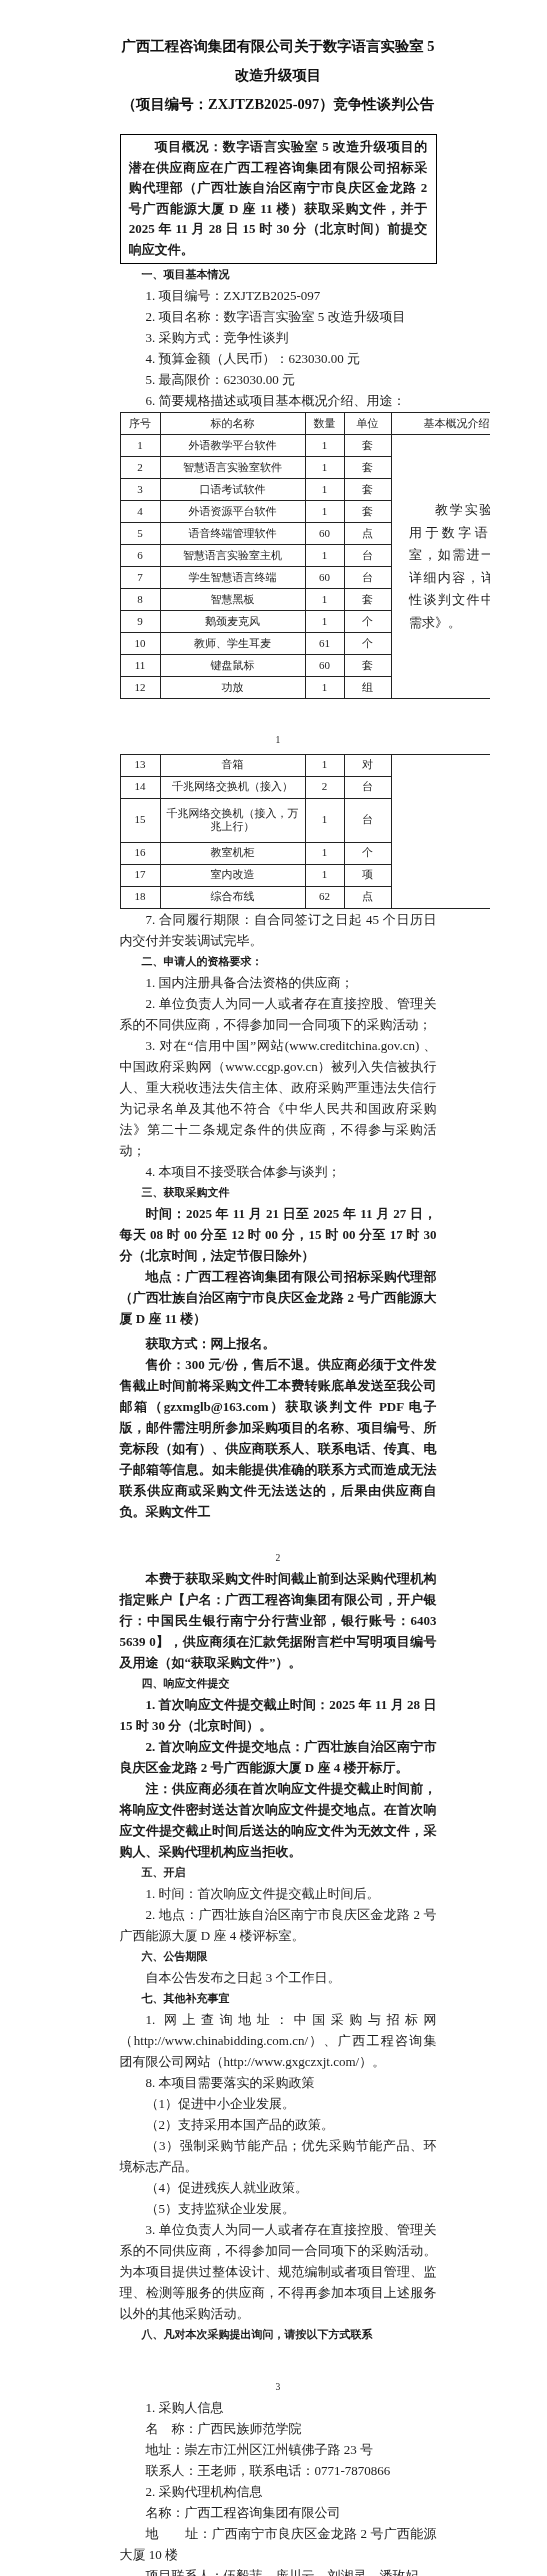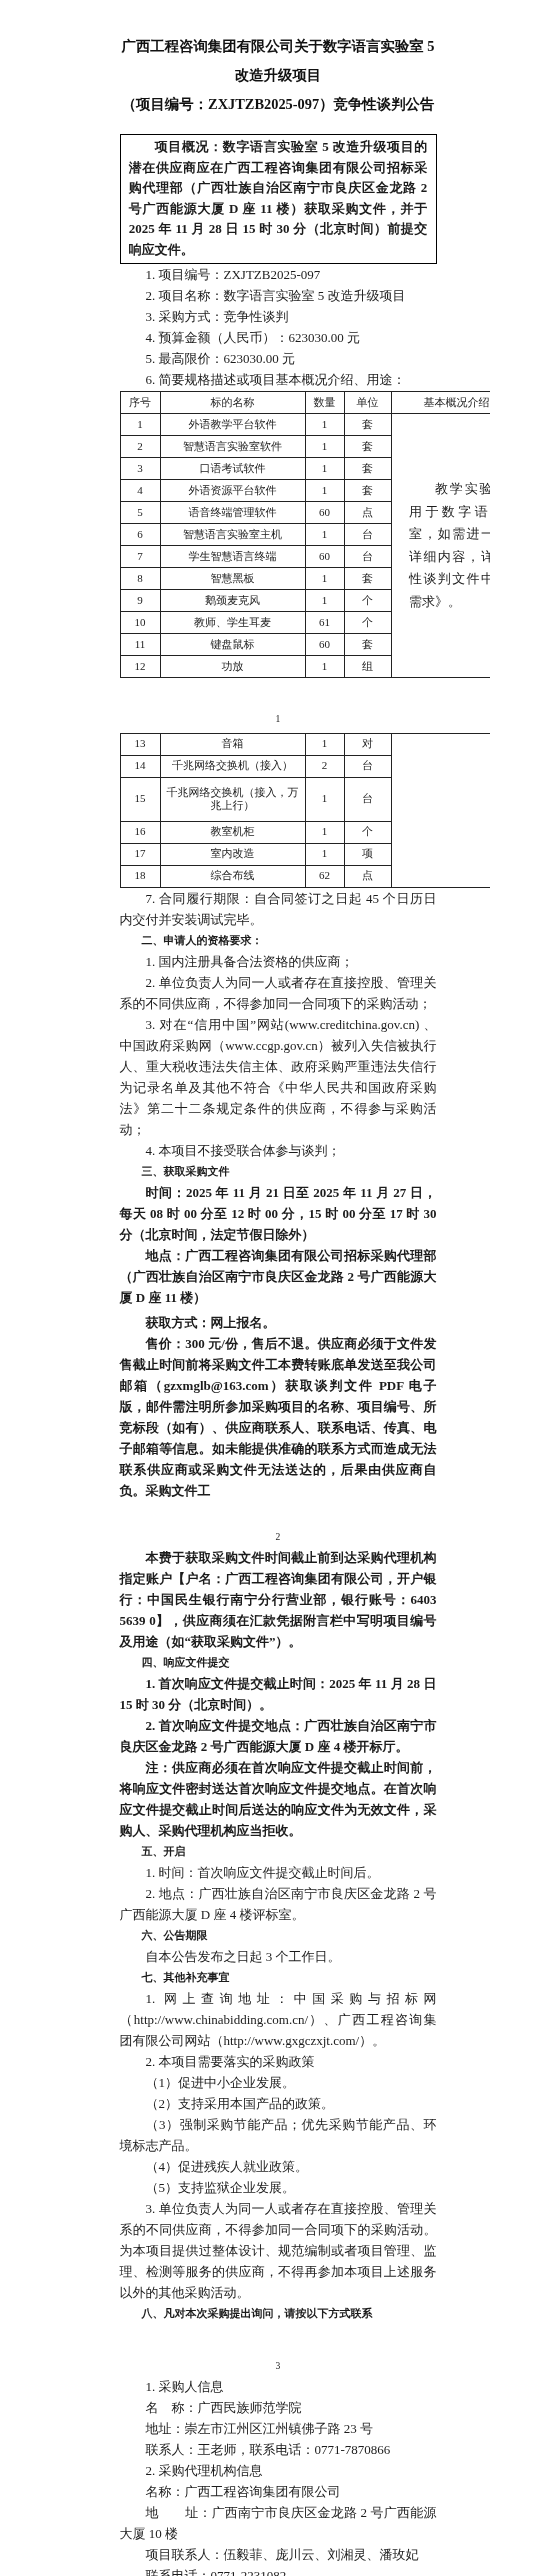--- a/index.html
+++ b/index.html
@@ -48,6 +48,7 @@
       <p class="p b">项目概况：数字语言实验室 5 改造升级项目的潜在供应商应在广西工程咨询集团有限公司招标采购代理部（广西壮族自治区南宁市良庆区金龙路 2 号广西能源大厦 D 座 11 楼）获取采购文件，并于 2025 年 11 月 28 日 15 时 30 分（北京时间）前提交响应文件。</p>
     </div>
 
+    <p class="h">一、项目基本情况</p>
     <p class="p">1. 项目编号：ZXJTZB2025-097</p>
     <p class="p">2. 项目名称：数字语言实验室 5 改造升级项目</p>
     <p class="p">3. 采购方式：竞争性谈判</p>

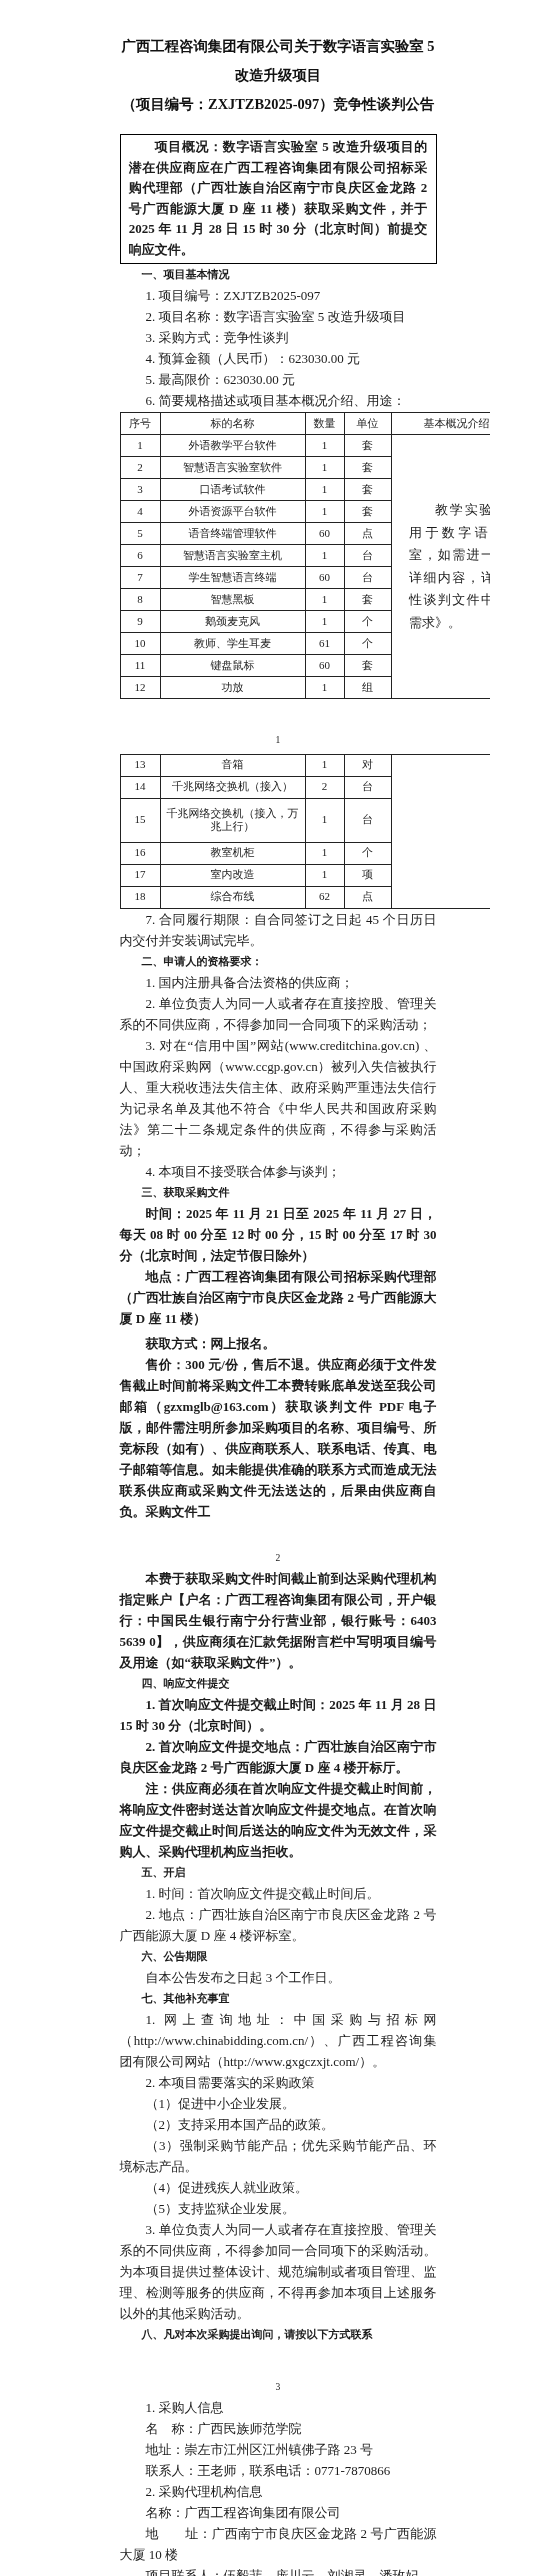--- a/index.html
+++ b/index.html
@@ -233,7 +233,7 @@
 
     <p class="h">七、其他补充事宜</p>
     <p class="p">1. 网上查询地址：中国采购与招标网（http://www.chinabidding.com.cn/）、广西工程咨询集团有限公司网站（http://www.gxgczxjt.com/）。</p>
-    <p class="p">2. 本项目需要落实的采购政策</p>
+    <p class="p">8. 本项目需要落实的采购政策</p>
     <p class="p">（1）促进中小企业发展。</p>
     <p class="p">（2）支持采用本国产品的政策。</p>
     <p class="p">（3）强制采购节能产品；优先采购节能产品、环境标志产品。</p>

